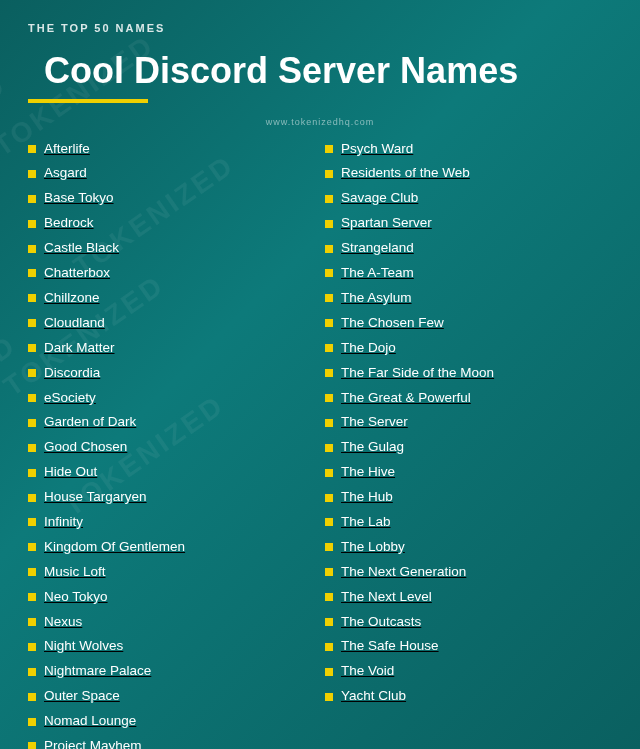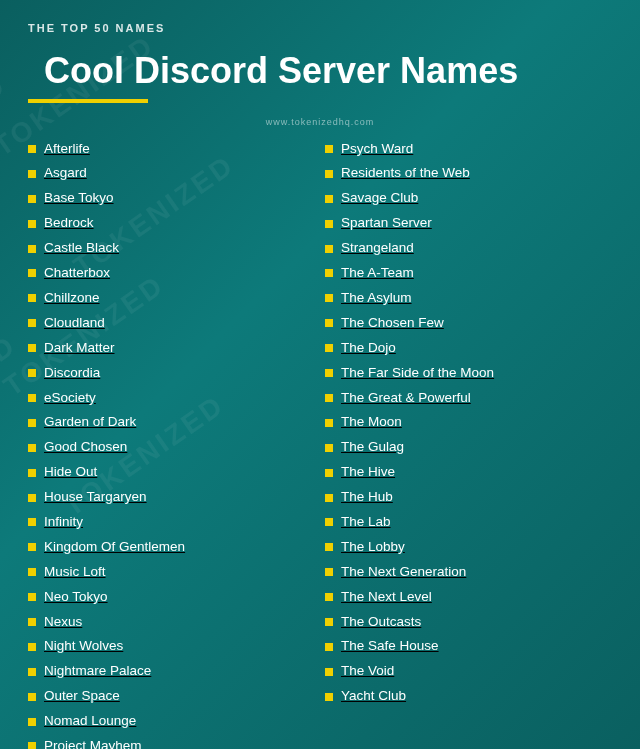--- a/index.html
+++ b/index.html
@@ -312,7 +312,7 @@
         </div>
         <div class="list-item">
           <div class="bullet"></div>
-          <span class="item-text">The Moon</span>
+          <span class="item-text">The Server</span>
         </div>
         <div class="list-item">
           <div class="bullet"></div>

